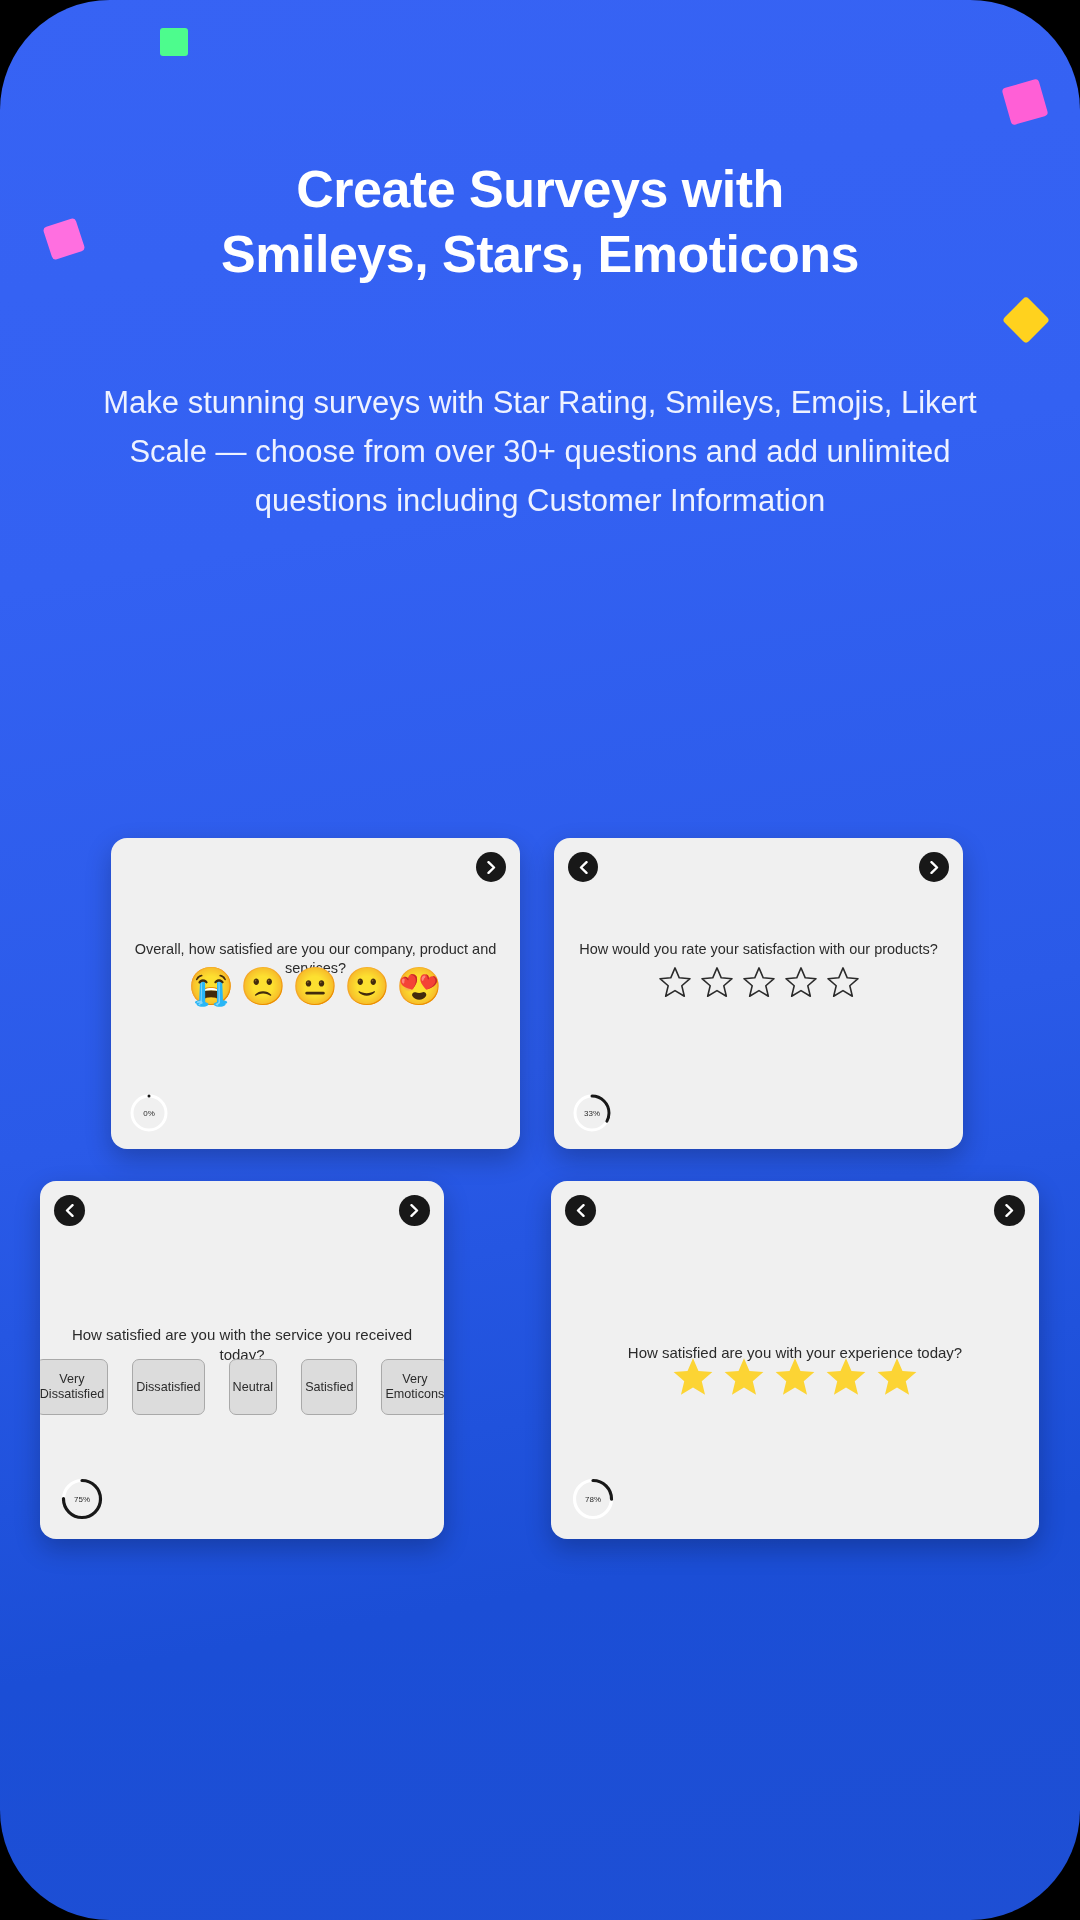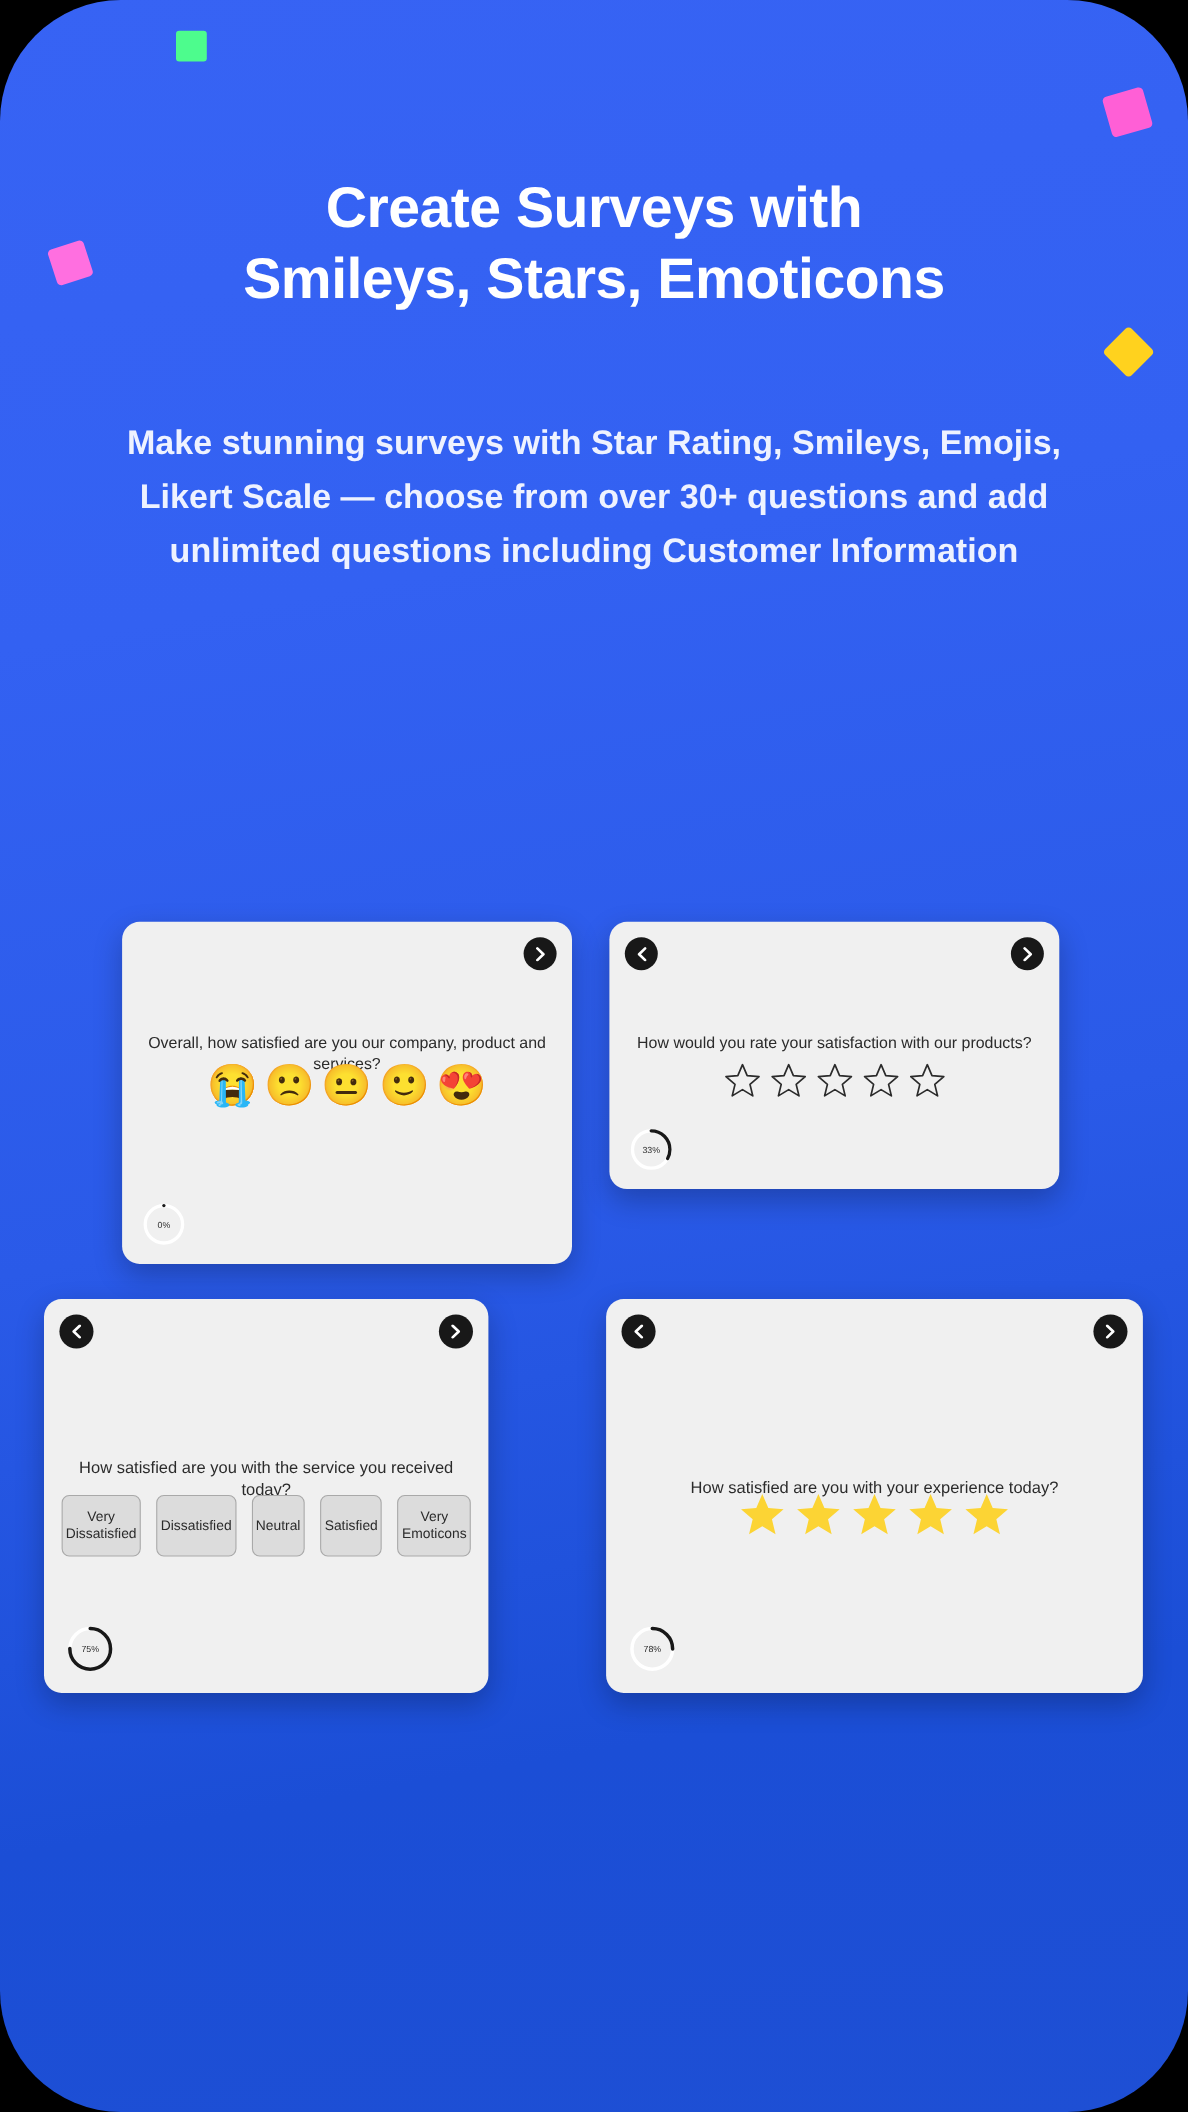--- a/index.html
+++ b/index.html
@@ -58,7 +58,7 @@
     text-align: center;
     color: #eef2ff;
     font-size: 31px;
-    font-weight: 700;
+    font-weight: 400;
     line-height: 1.58;
     padding: 0 95px;
   }

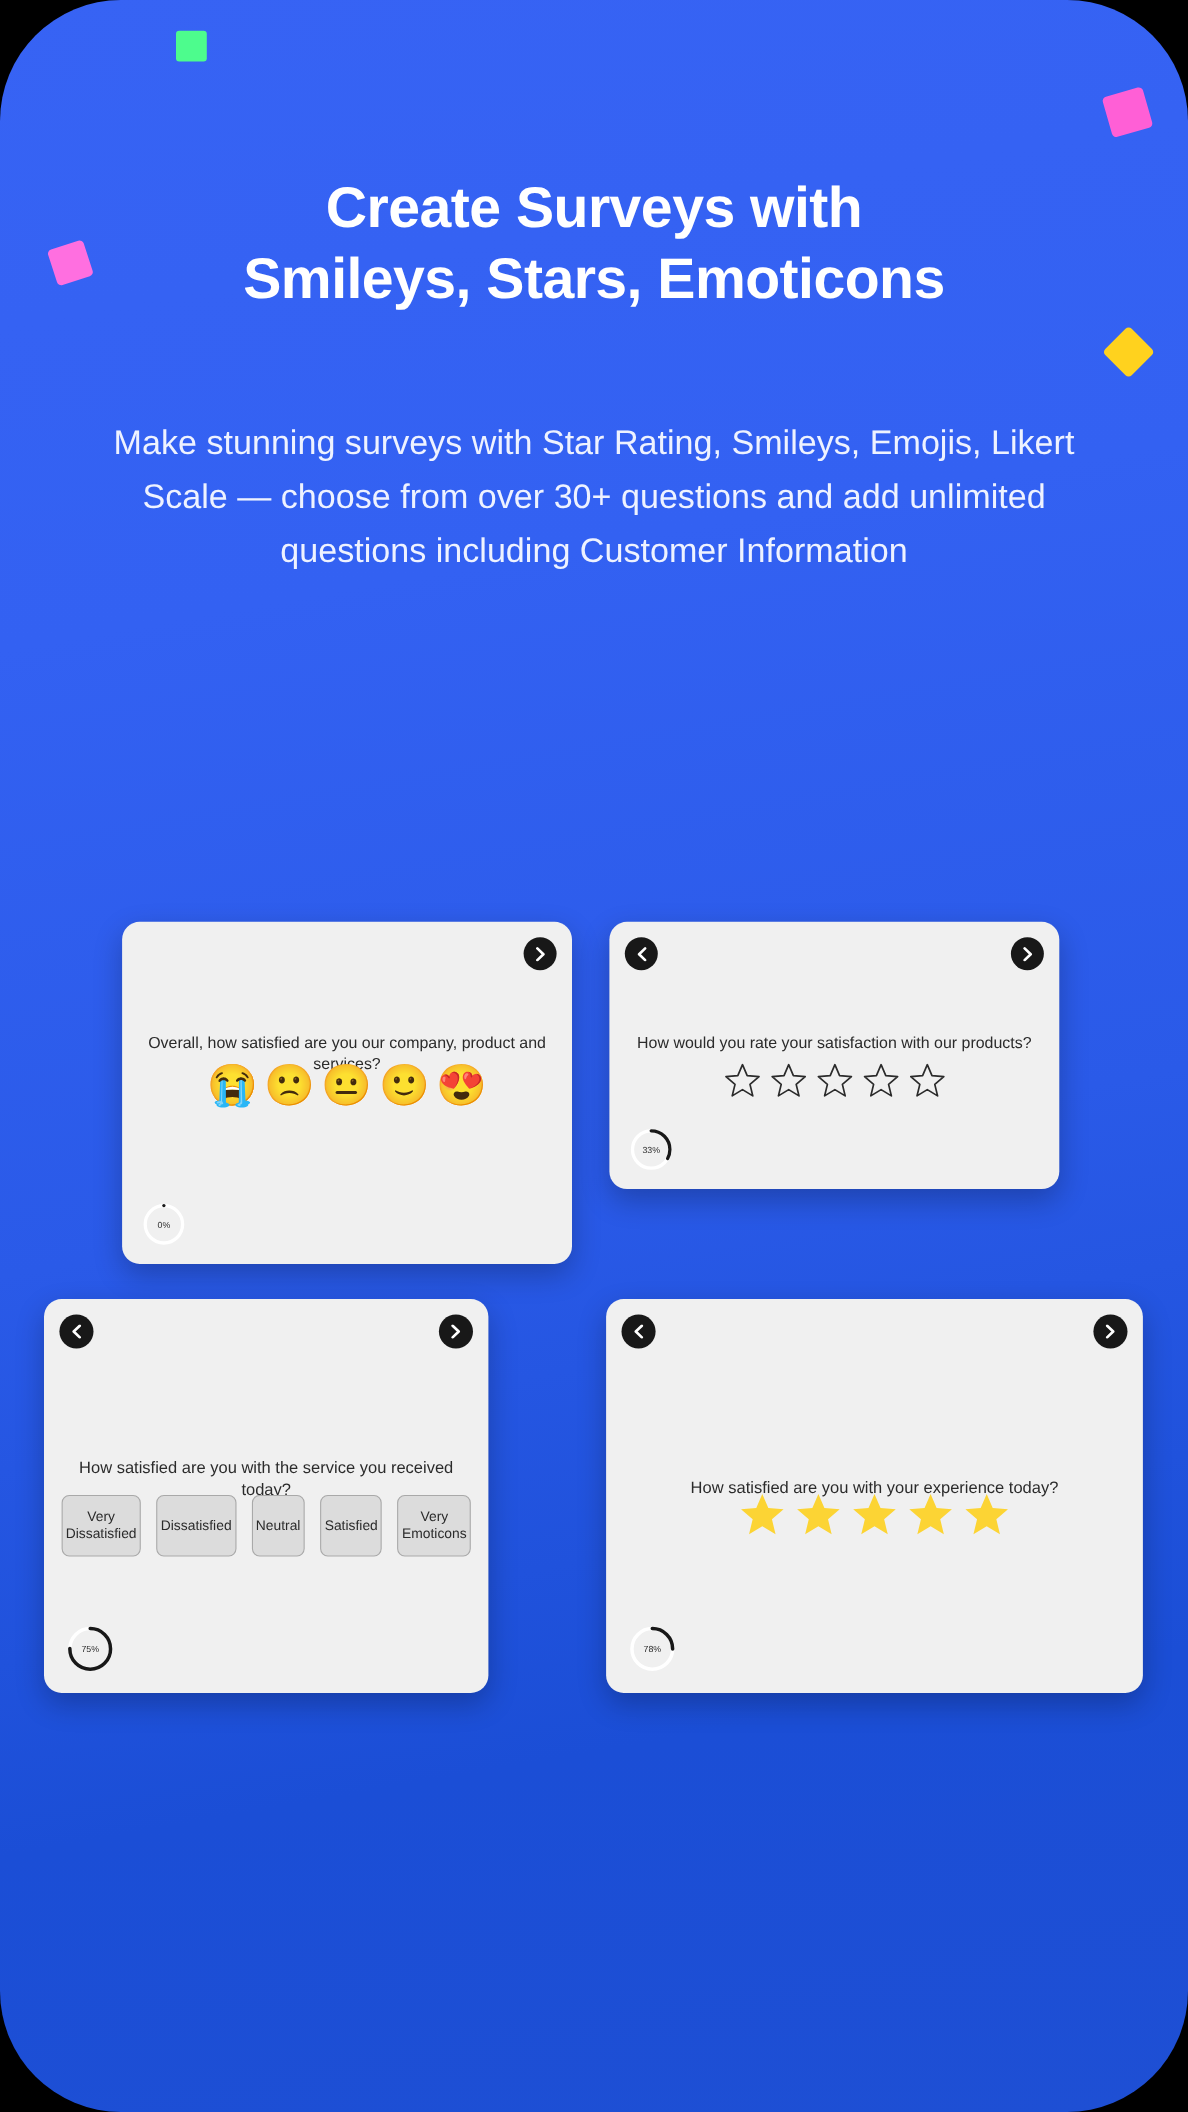--- a/index.html
+++ b/index.html
@@ -80,7 +80,7 @@
   }
 
   .card-1 { left: 111px; top: 838px;  width: 409px; height: 311px; }
-  .card-2 { left: 554px; top: 838px;  width: 409px; height: 243px; }
+  .card-2 { left: 554px; top: 838px;  width: 409px; height: 311px; }
   .card-3 { left: 40px;  top: 1181px; width: 404px; height: 358px; }
   .card-4 { left: 551px; top: 1181px; width: 488px; height: 358px; }
 

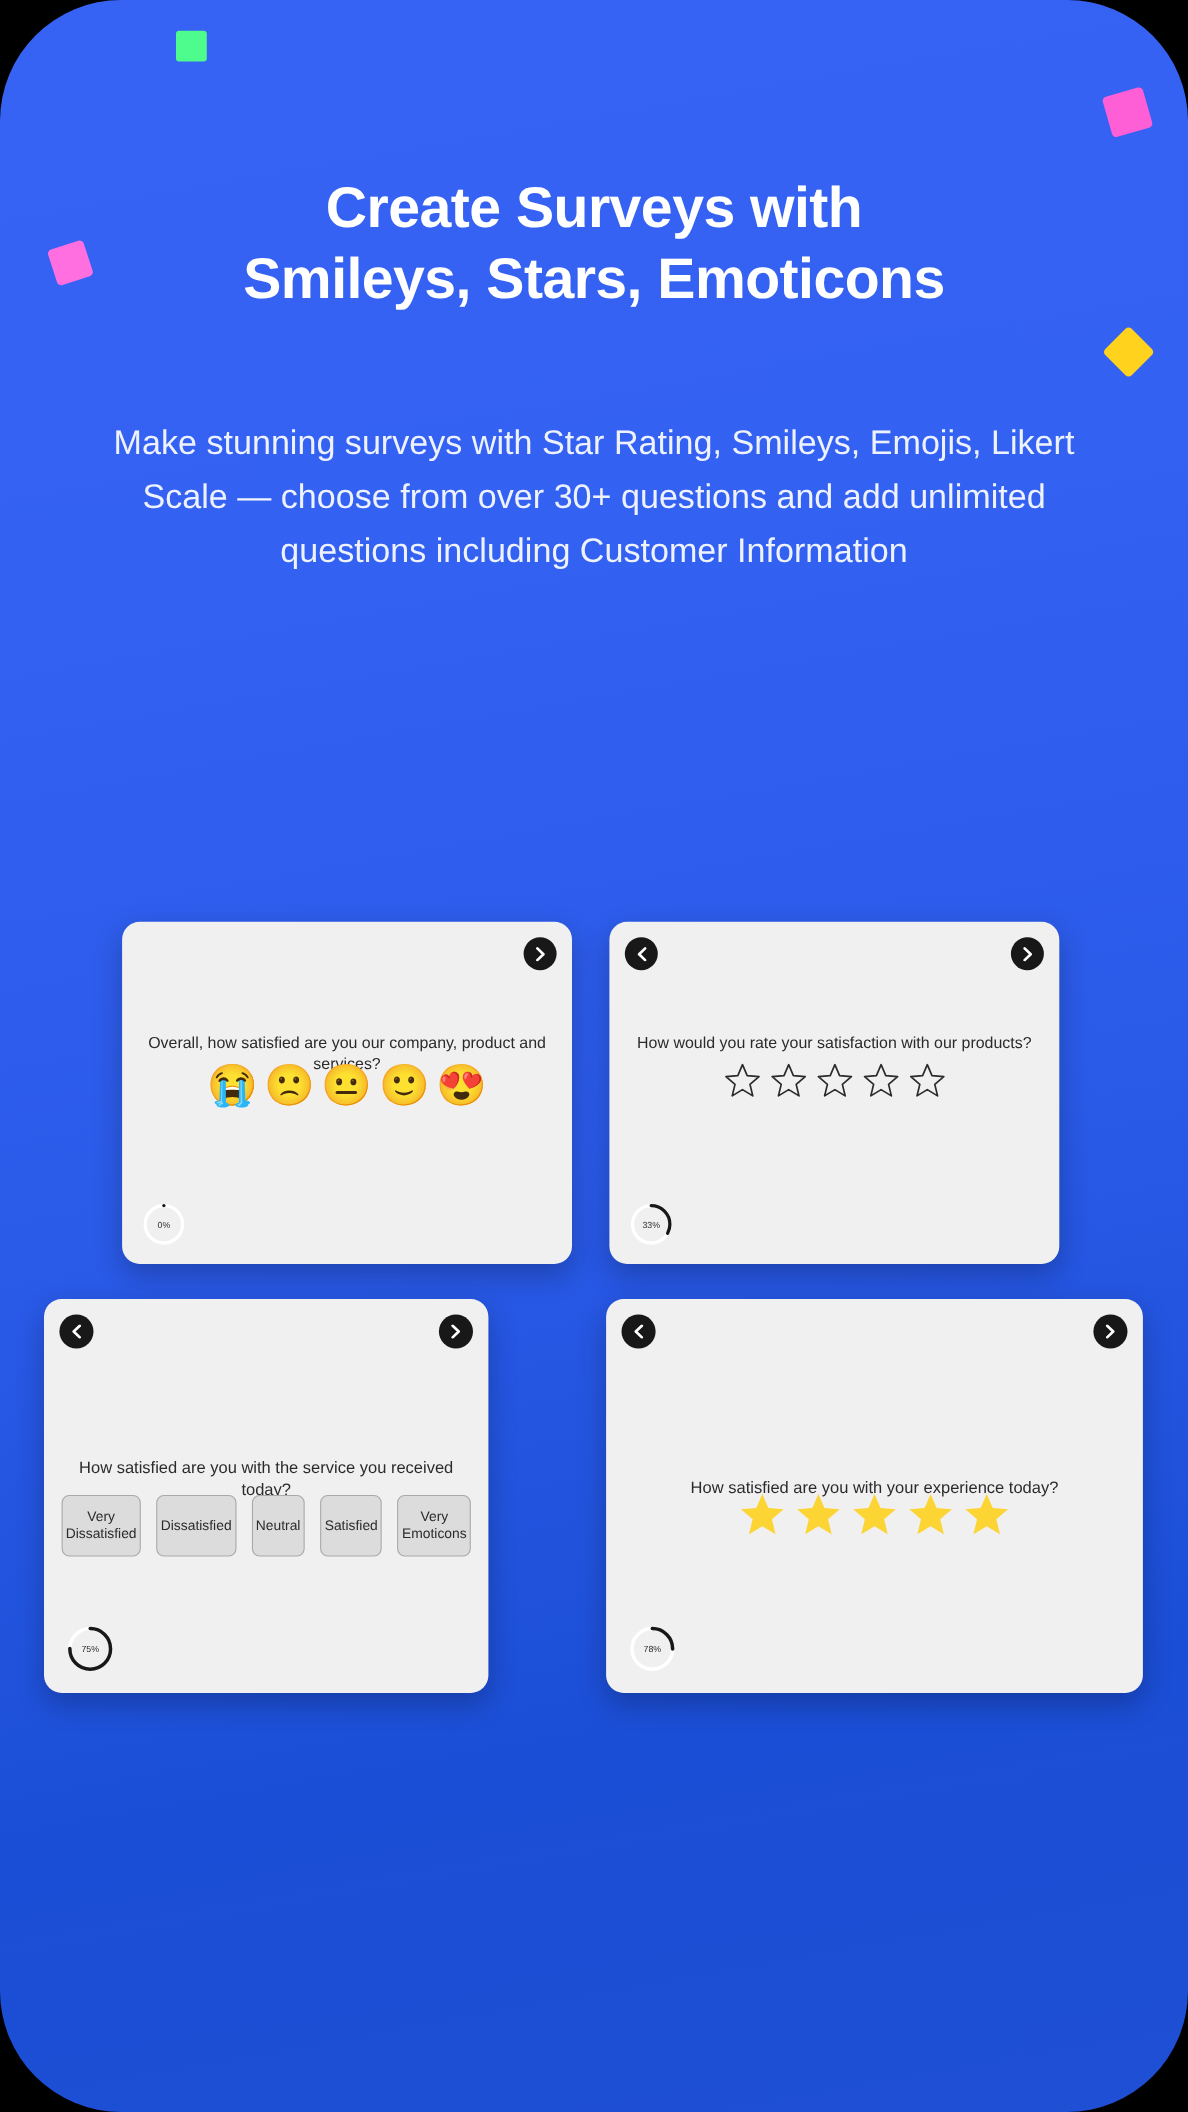--- a/index.html
+++ b/index.html
@@ -151,7 +151,7 @@
     left: 0; right: 0;
     display: flex;
     justify-content: center;
-    gap: 14px;
+    gap: 24px;
     padding: 0 20px;
   }
   .likert-opt {

